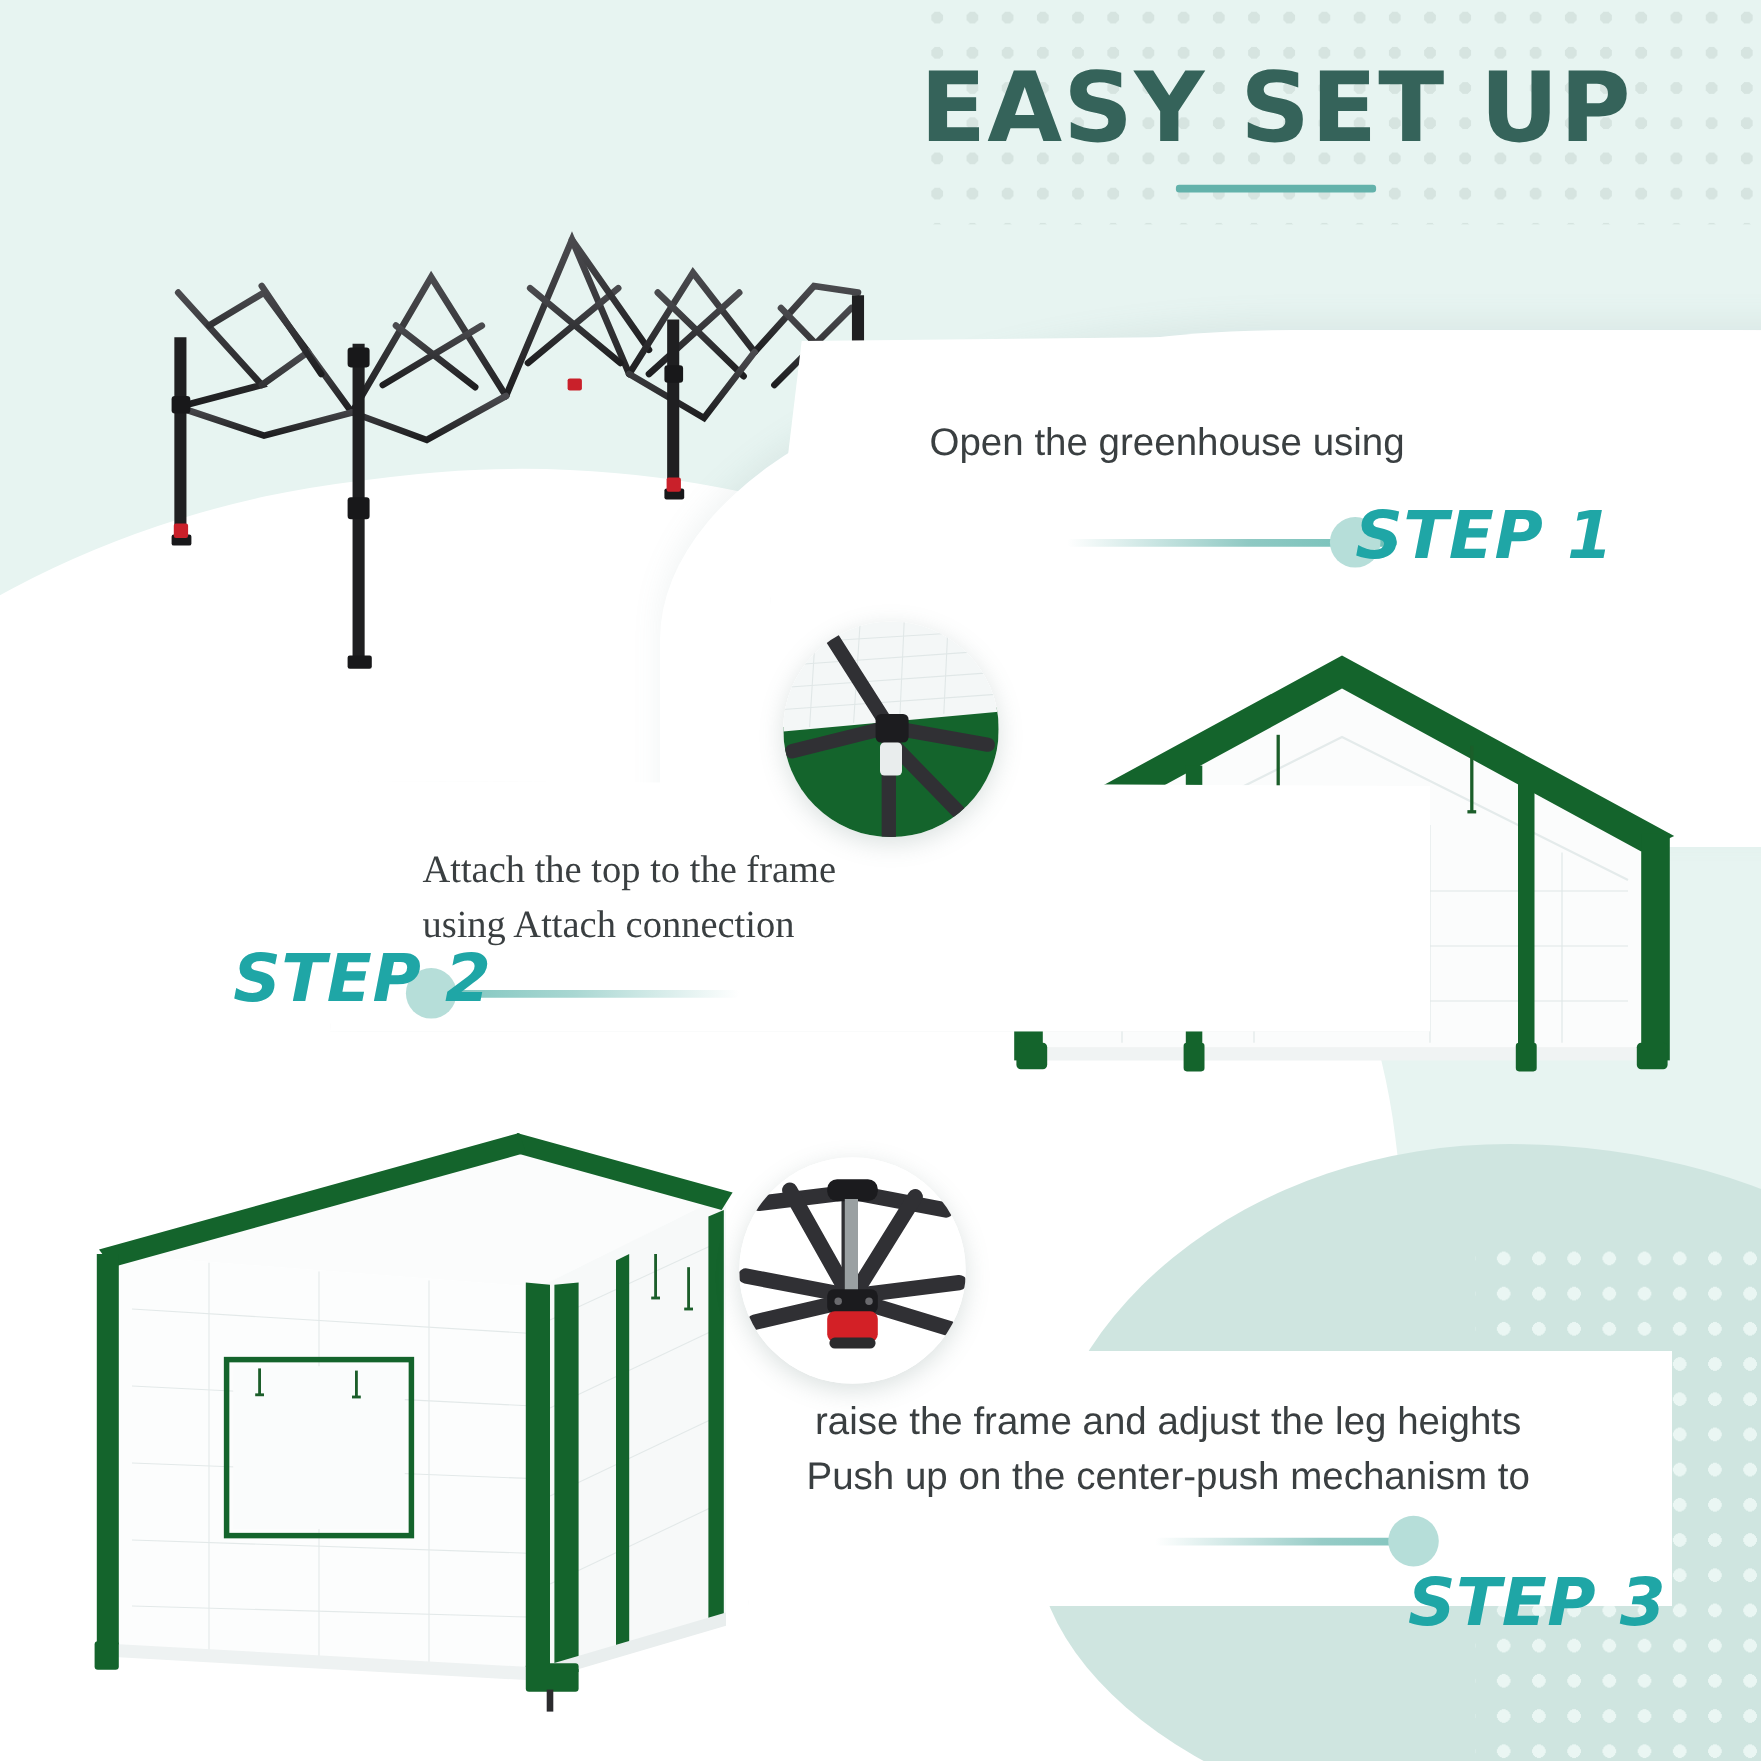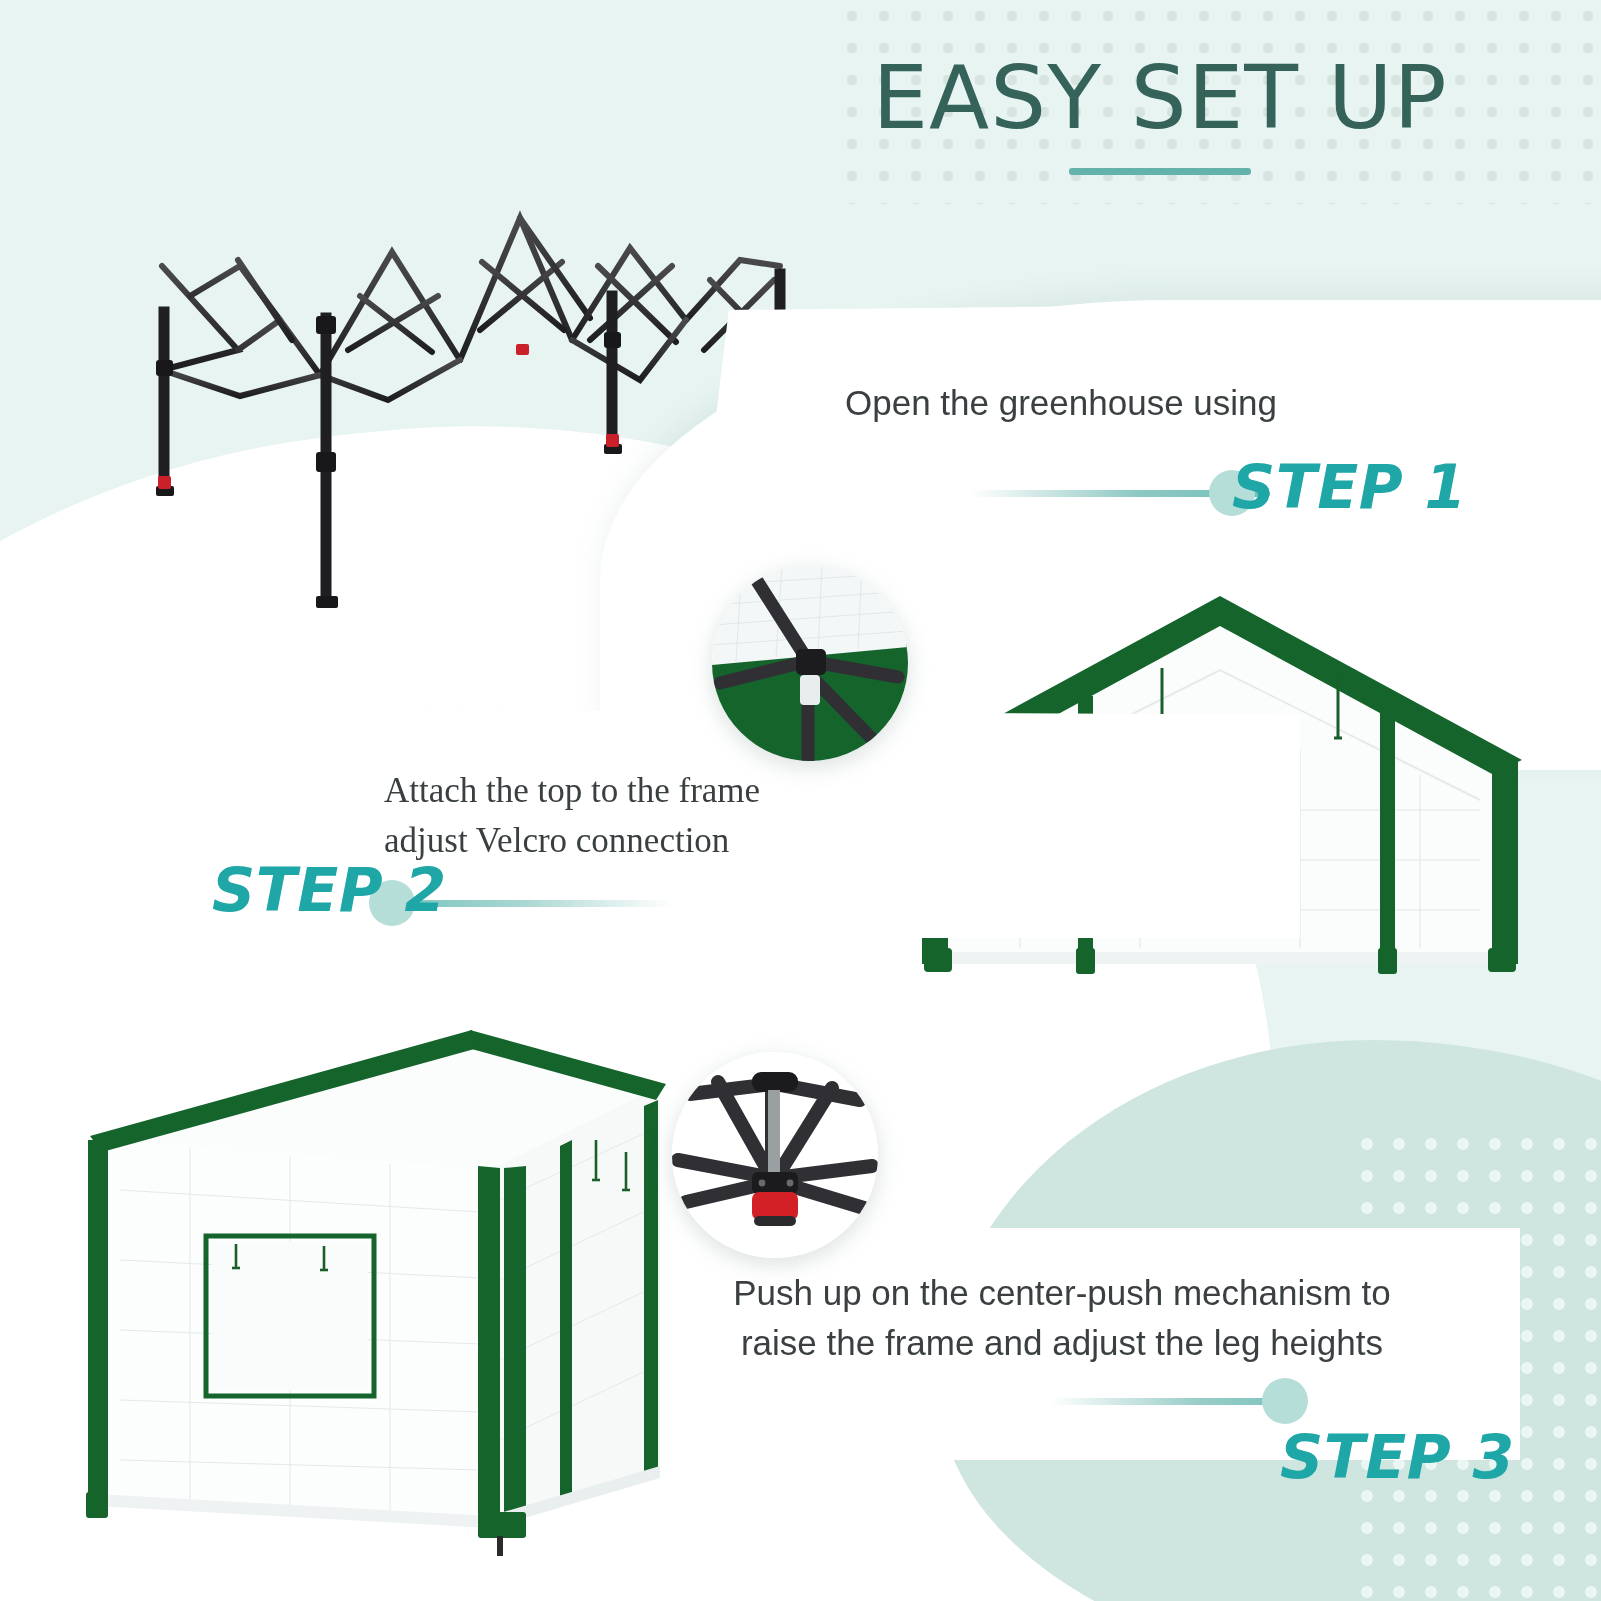--- a/index.html
+++ b/index.html
@@ -65,7 +65,7 @@
   .header{position:absolute;left:760px;top:52px;width:800px;text-align:center;}
   .title{
     font-family:"DejaVu Sans", sans-serif;
-    font-weight:400;font-size:88px;letter-spacing:1px;color:#35635a;
+    font-weight:700;font-size:88px;letter-spacing:1px;color:#35635a;
     line-height:1.05;margin:0;white-space:nowrap;text-align:center;
   }
   .title-rule{

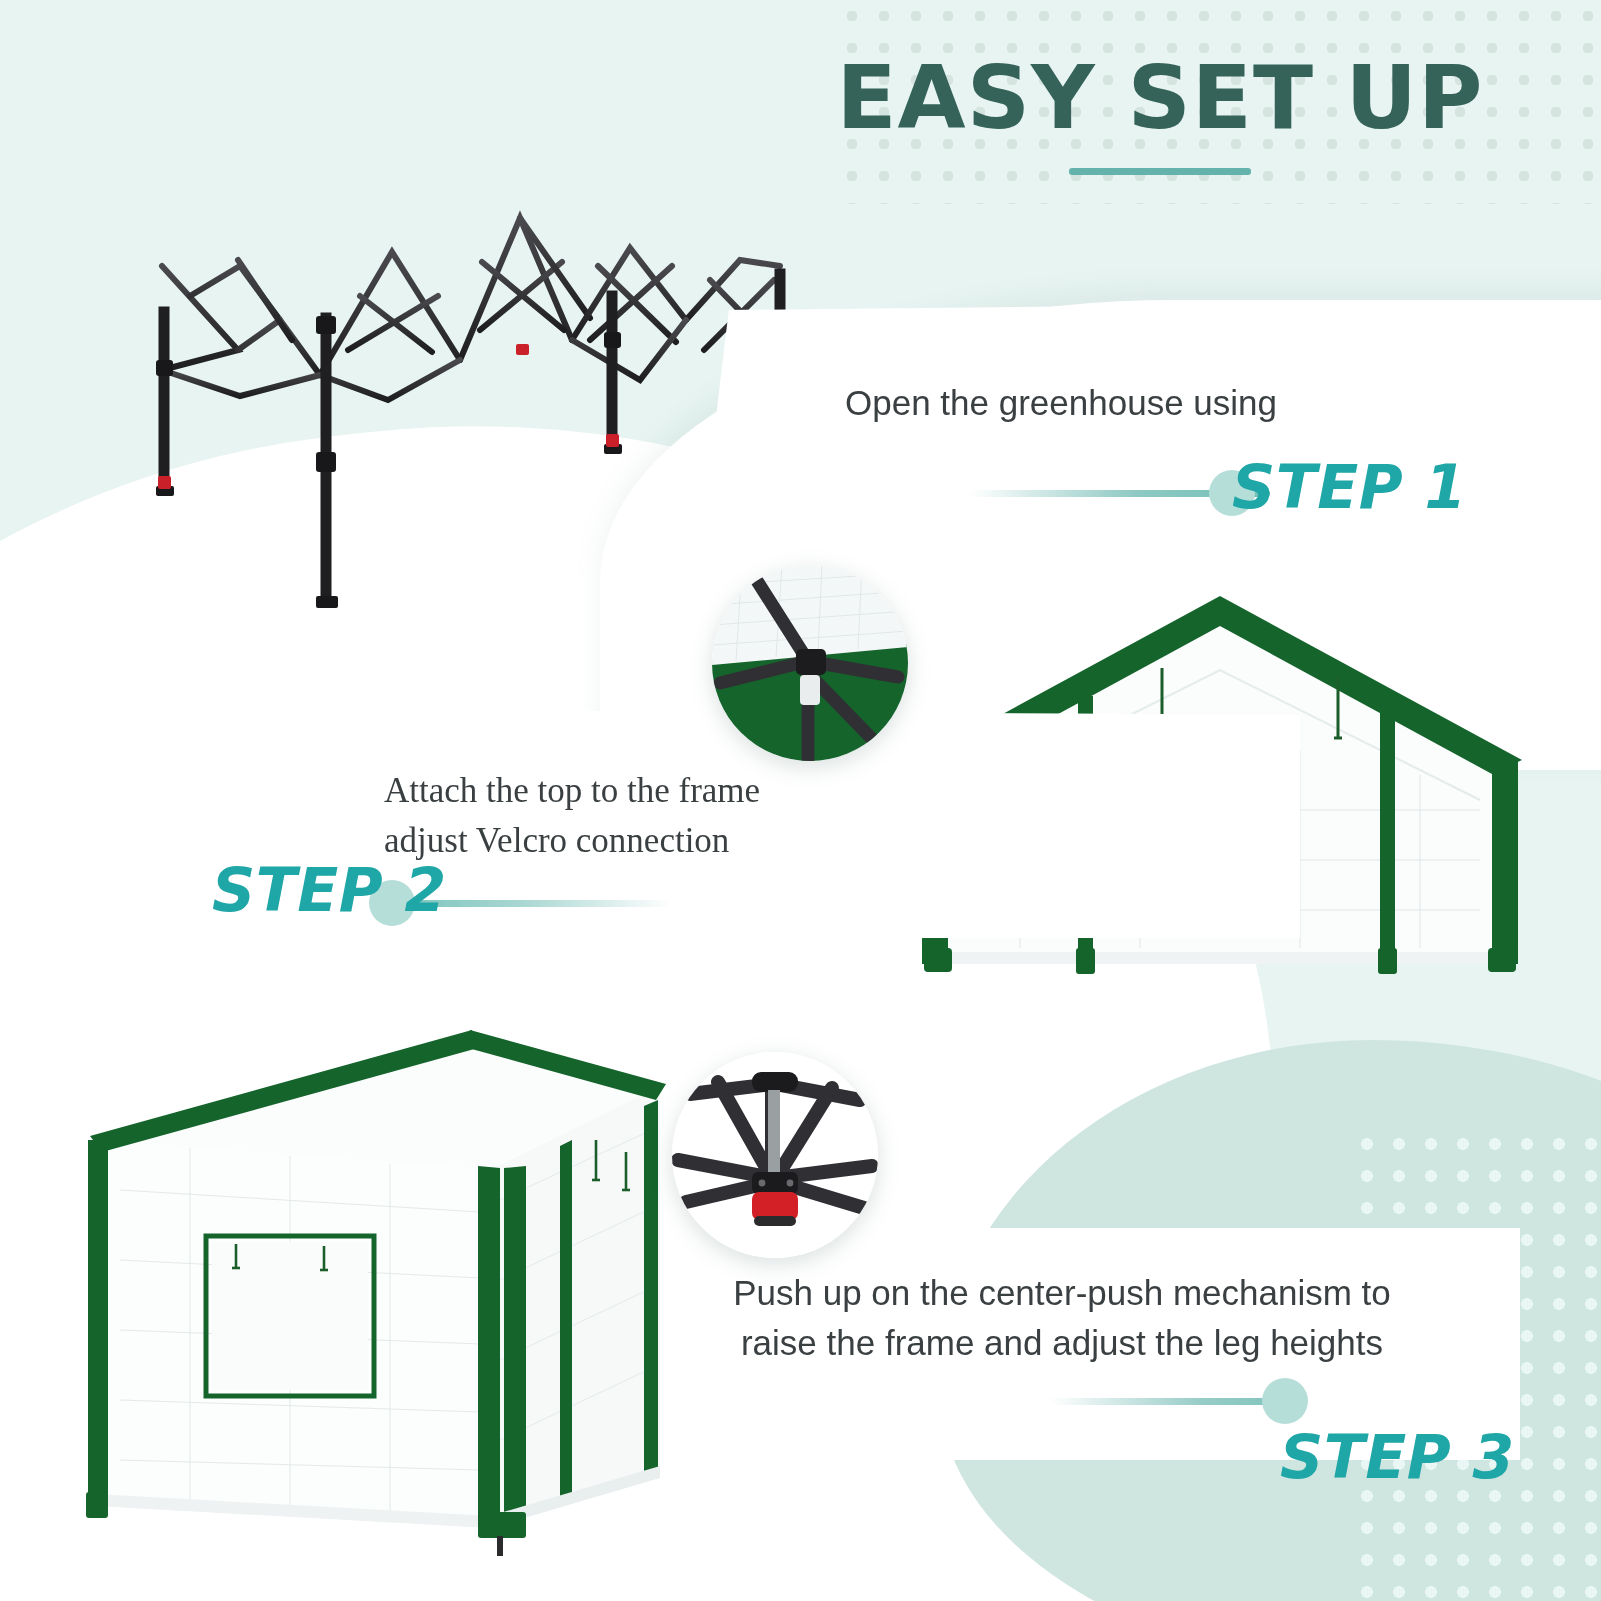--- a/index.html
+++ b/index.html
@@ -281,7 +281,7 @@
   <div class="card step2"></div>
   <div class="step-text s2-text">
     <div>Attach the top to the frame</div>
-    <div>adjust Velcro connection</div>
+    <div>using Attach connection</div>
   </div>
   <div class="step-line s2-line"></div>
   <div class="step-dot s2-dot"></div>

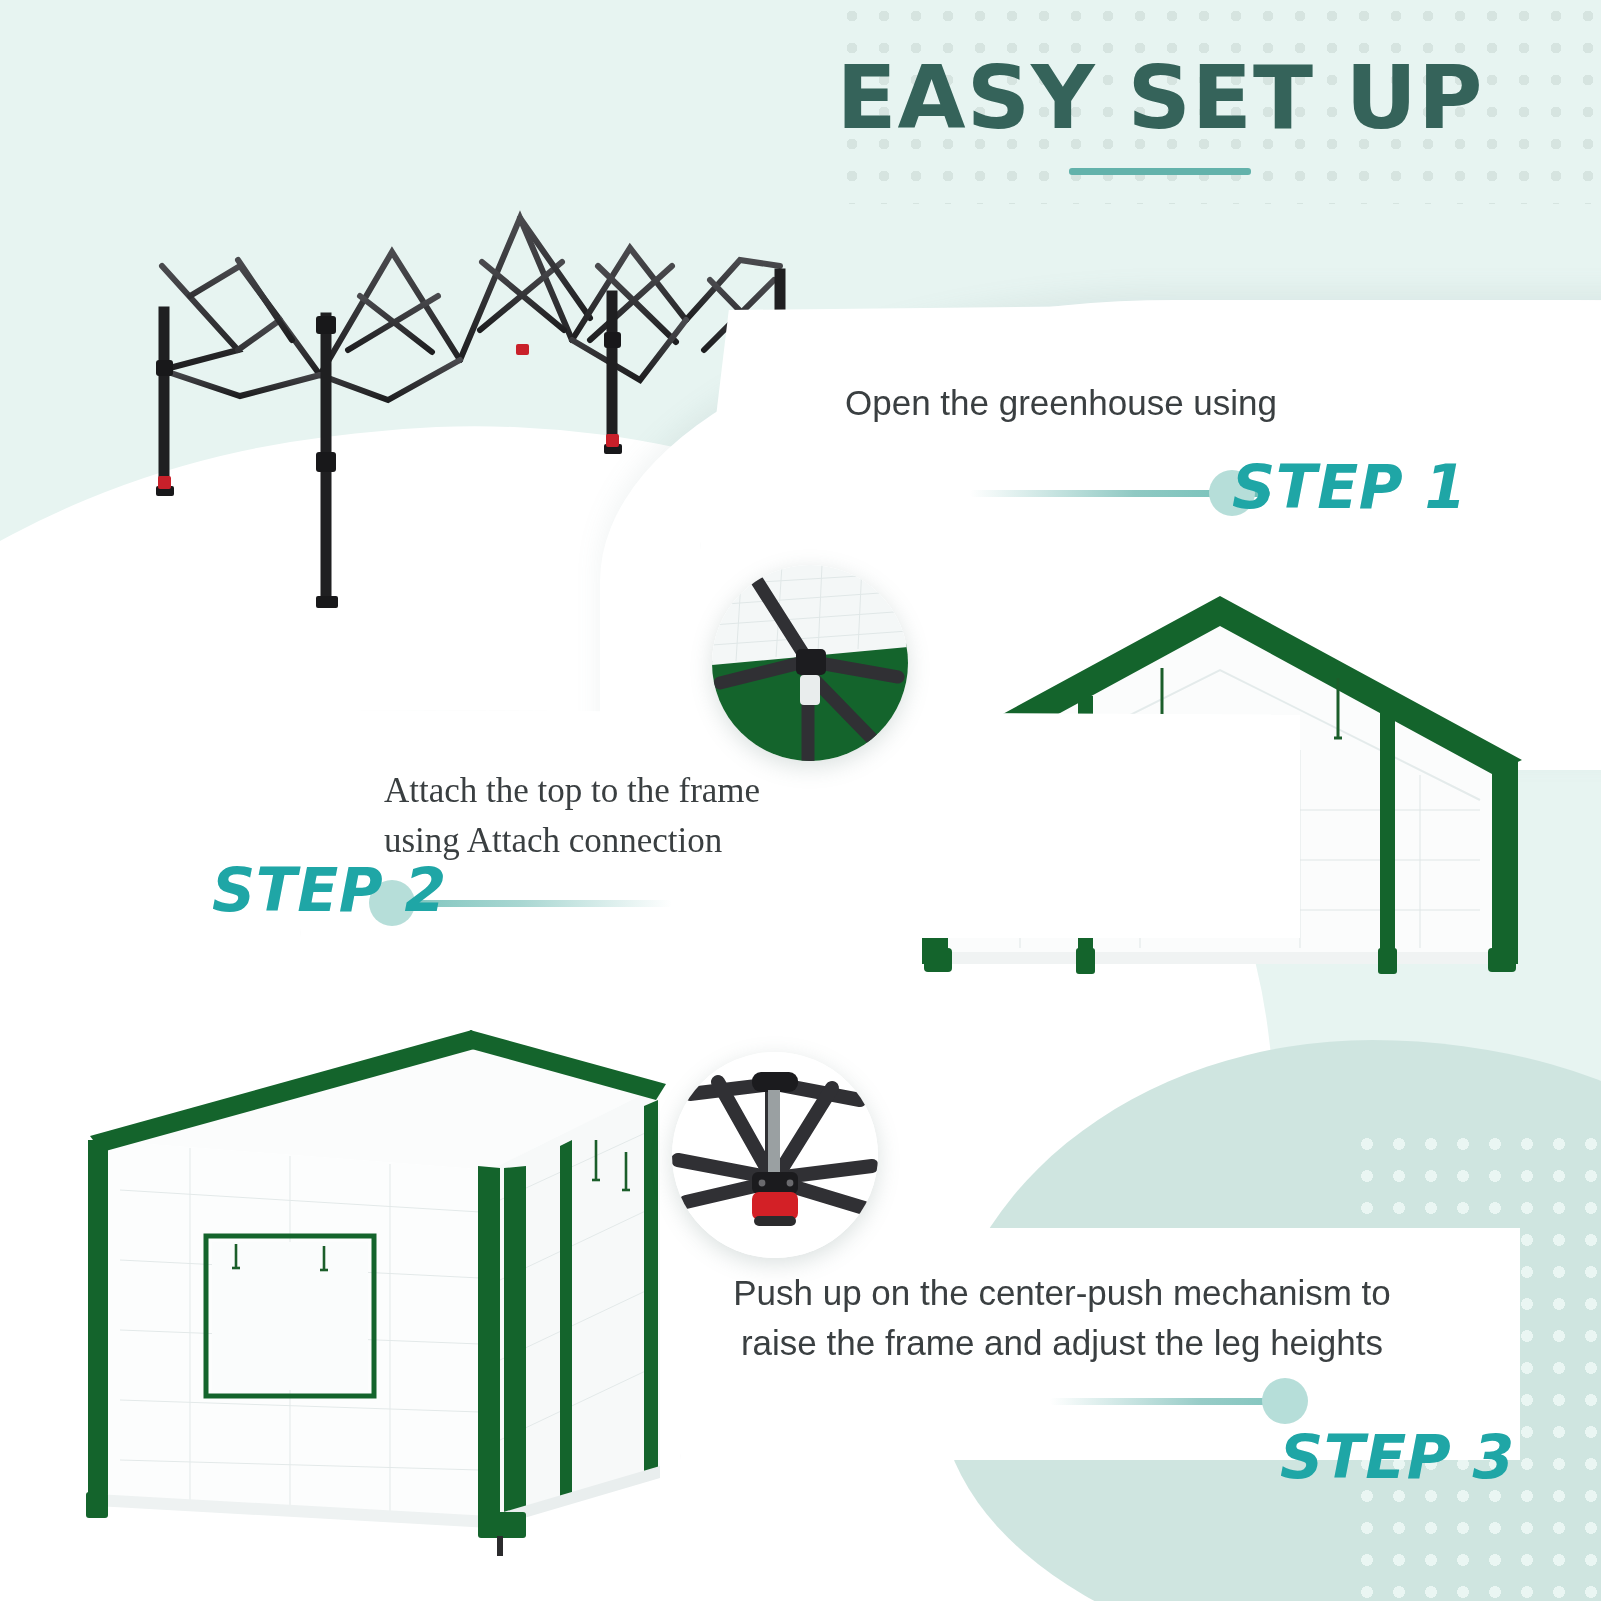--- a/index.html
+++ b/index.html
@@ -366,8 +366,8 @@
 
   <div class="card step3"></div>
   <div class="step-text s3-text">
+    <div>raise the frame and adjust the leg heights</div>
     <div>Push up on the center-push mechanism to</div>
-    <div>raise the frame and adjust the leg heights</div>
   </div>
   <div class="step-line s3-line"></div>
   <div class="step-dot s3-dot"></div>

